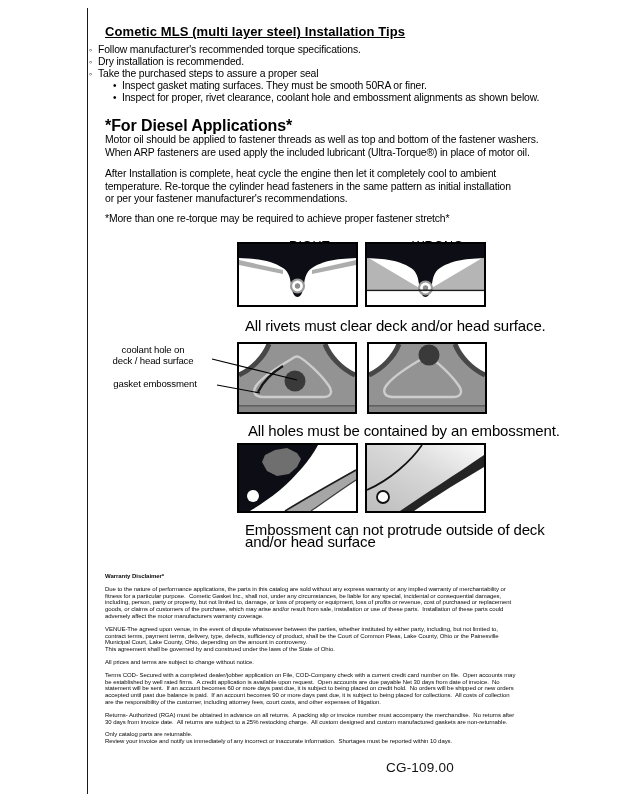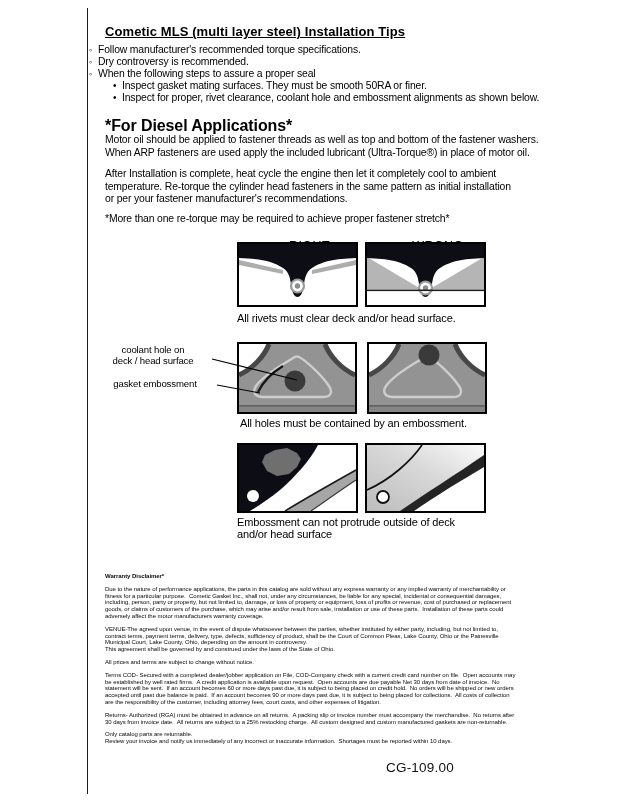--- a/index.html
+++ b/index.html
@@ -57,7 +57,7 @@
     </div>
     <div class="b-row">
       <span class="dot">◦</span>
-      <span>Dry controversy is recommended.</span>
+      <span>Dry installation is recommended.</span>
     </div>
     <div class="b-row">
       <span class="dot">◦</span>

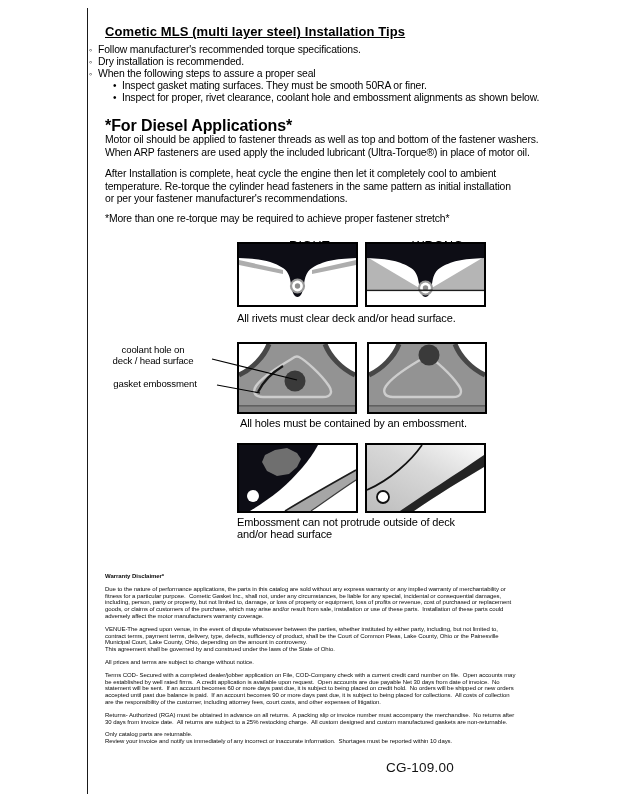--- a/index.html
+++ b/index.html
@@ -61,7 +61,7 @@
     </div>
     <div class="b-row">
       <span class="dot">◦</span>
-      <span>When the following steps to assure a proper seal</span>
+      <span>Take the purchased steps to assure a proper seal</span>
     </div>
     <div class="b-row sub">
       <span class="dot filled">•</span>

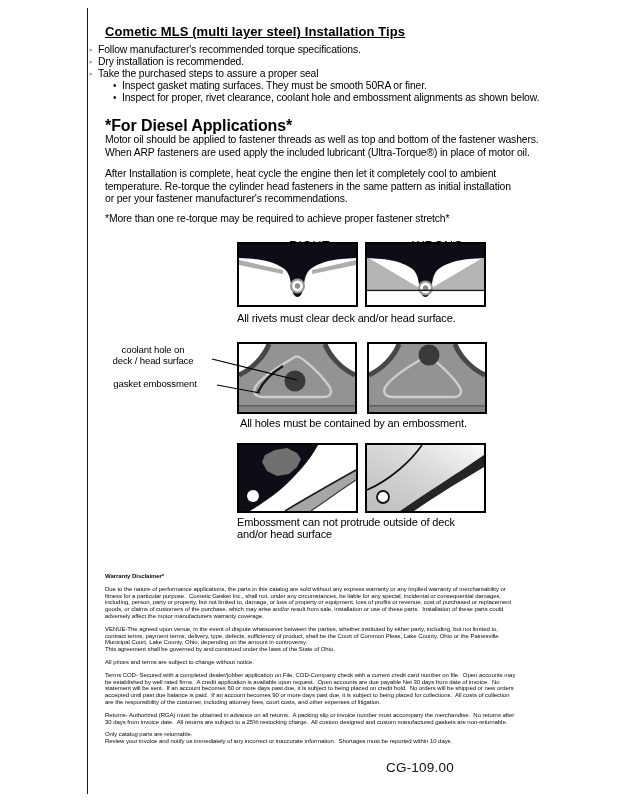--- a/index.html
+++ b/index.html
@@ -30,7 +30,7 @@
   .dg-label { position:absolute; margin:12px; font-size:12.5px; letter-spacing:0.4px; text-align:center; }
   .dg-box { position:absolute; border:2px solid #000; background:#fff; }
   .dg-box svg { display:block; }
-  .caption { position:absolute; margin:0; font-size:11px; line-height:12px; letter-spacing:-0.15px; }
+  .caption { position:absolute; margin:8px; font-size:15px; line-height:12px; letter-spacing:-0.15px; }
 
   .callout { position:absolute; margin:0; font-size:9.6px; line-height:11px; letter-spacing:-0.15px; text-align:center; }
   .leaders { position:absolute; left:140px; top:340px; }

